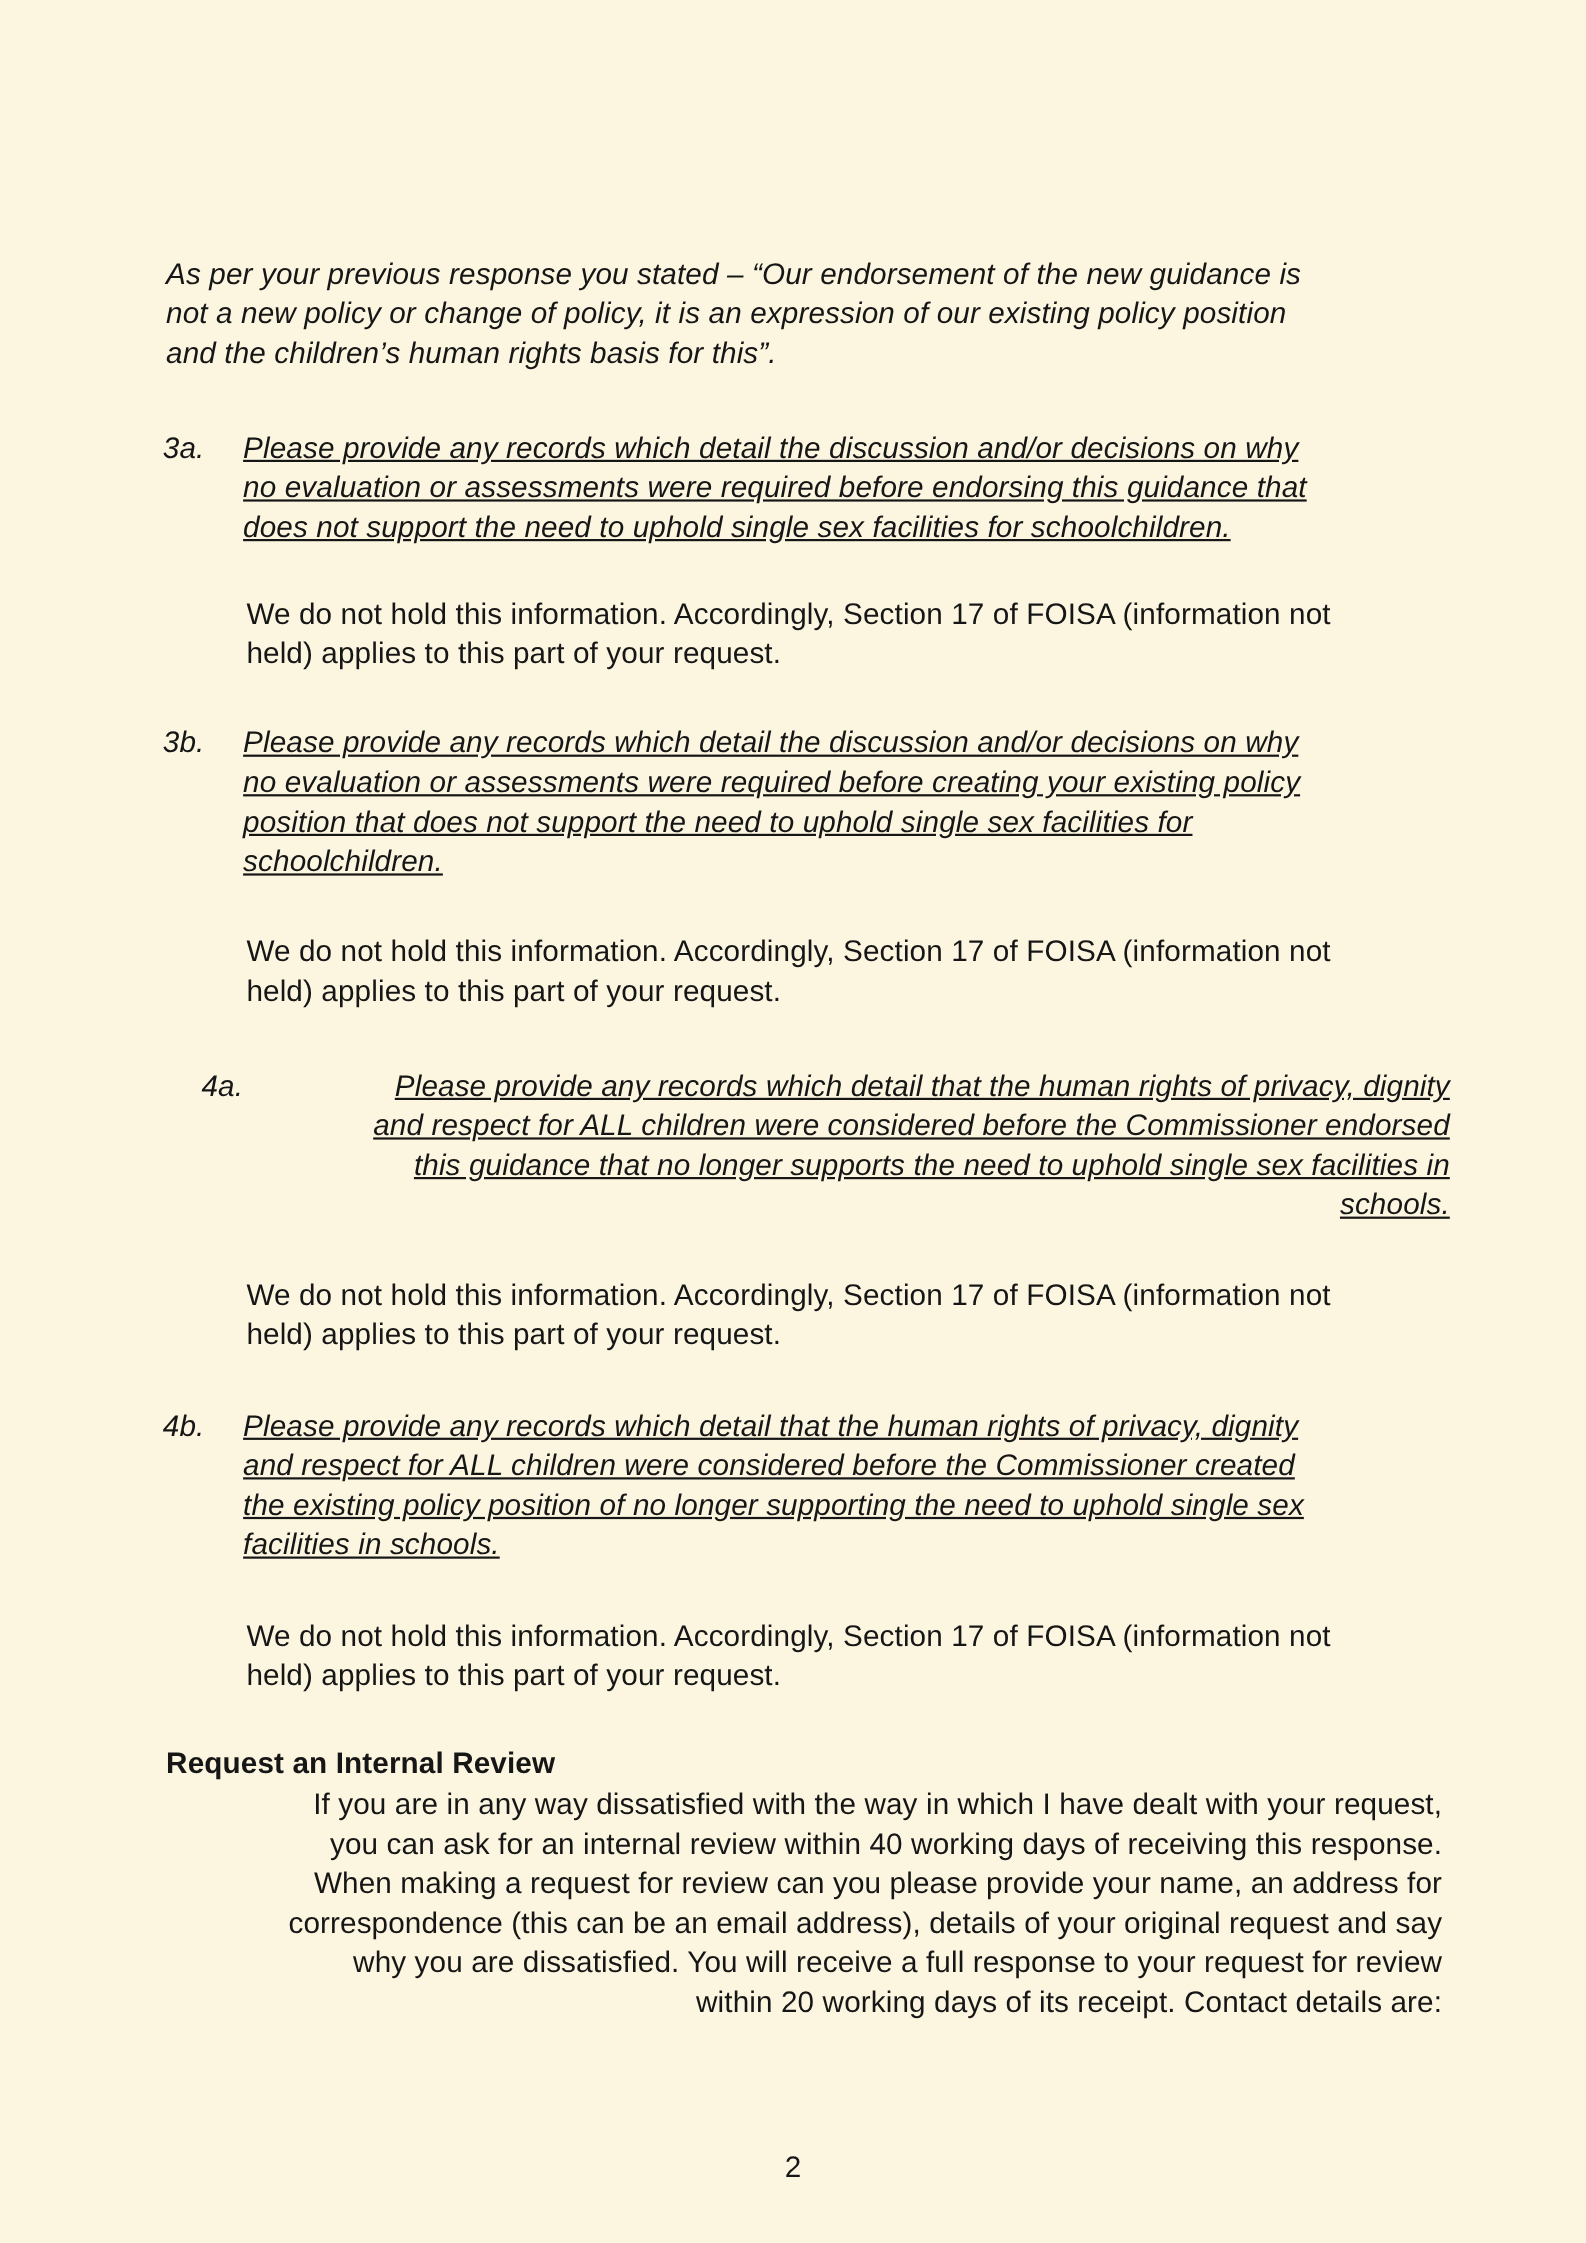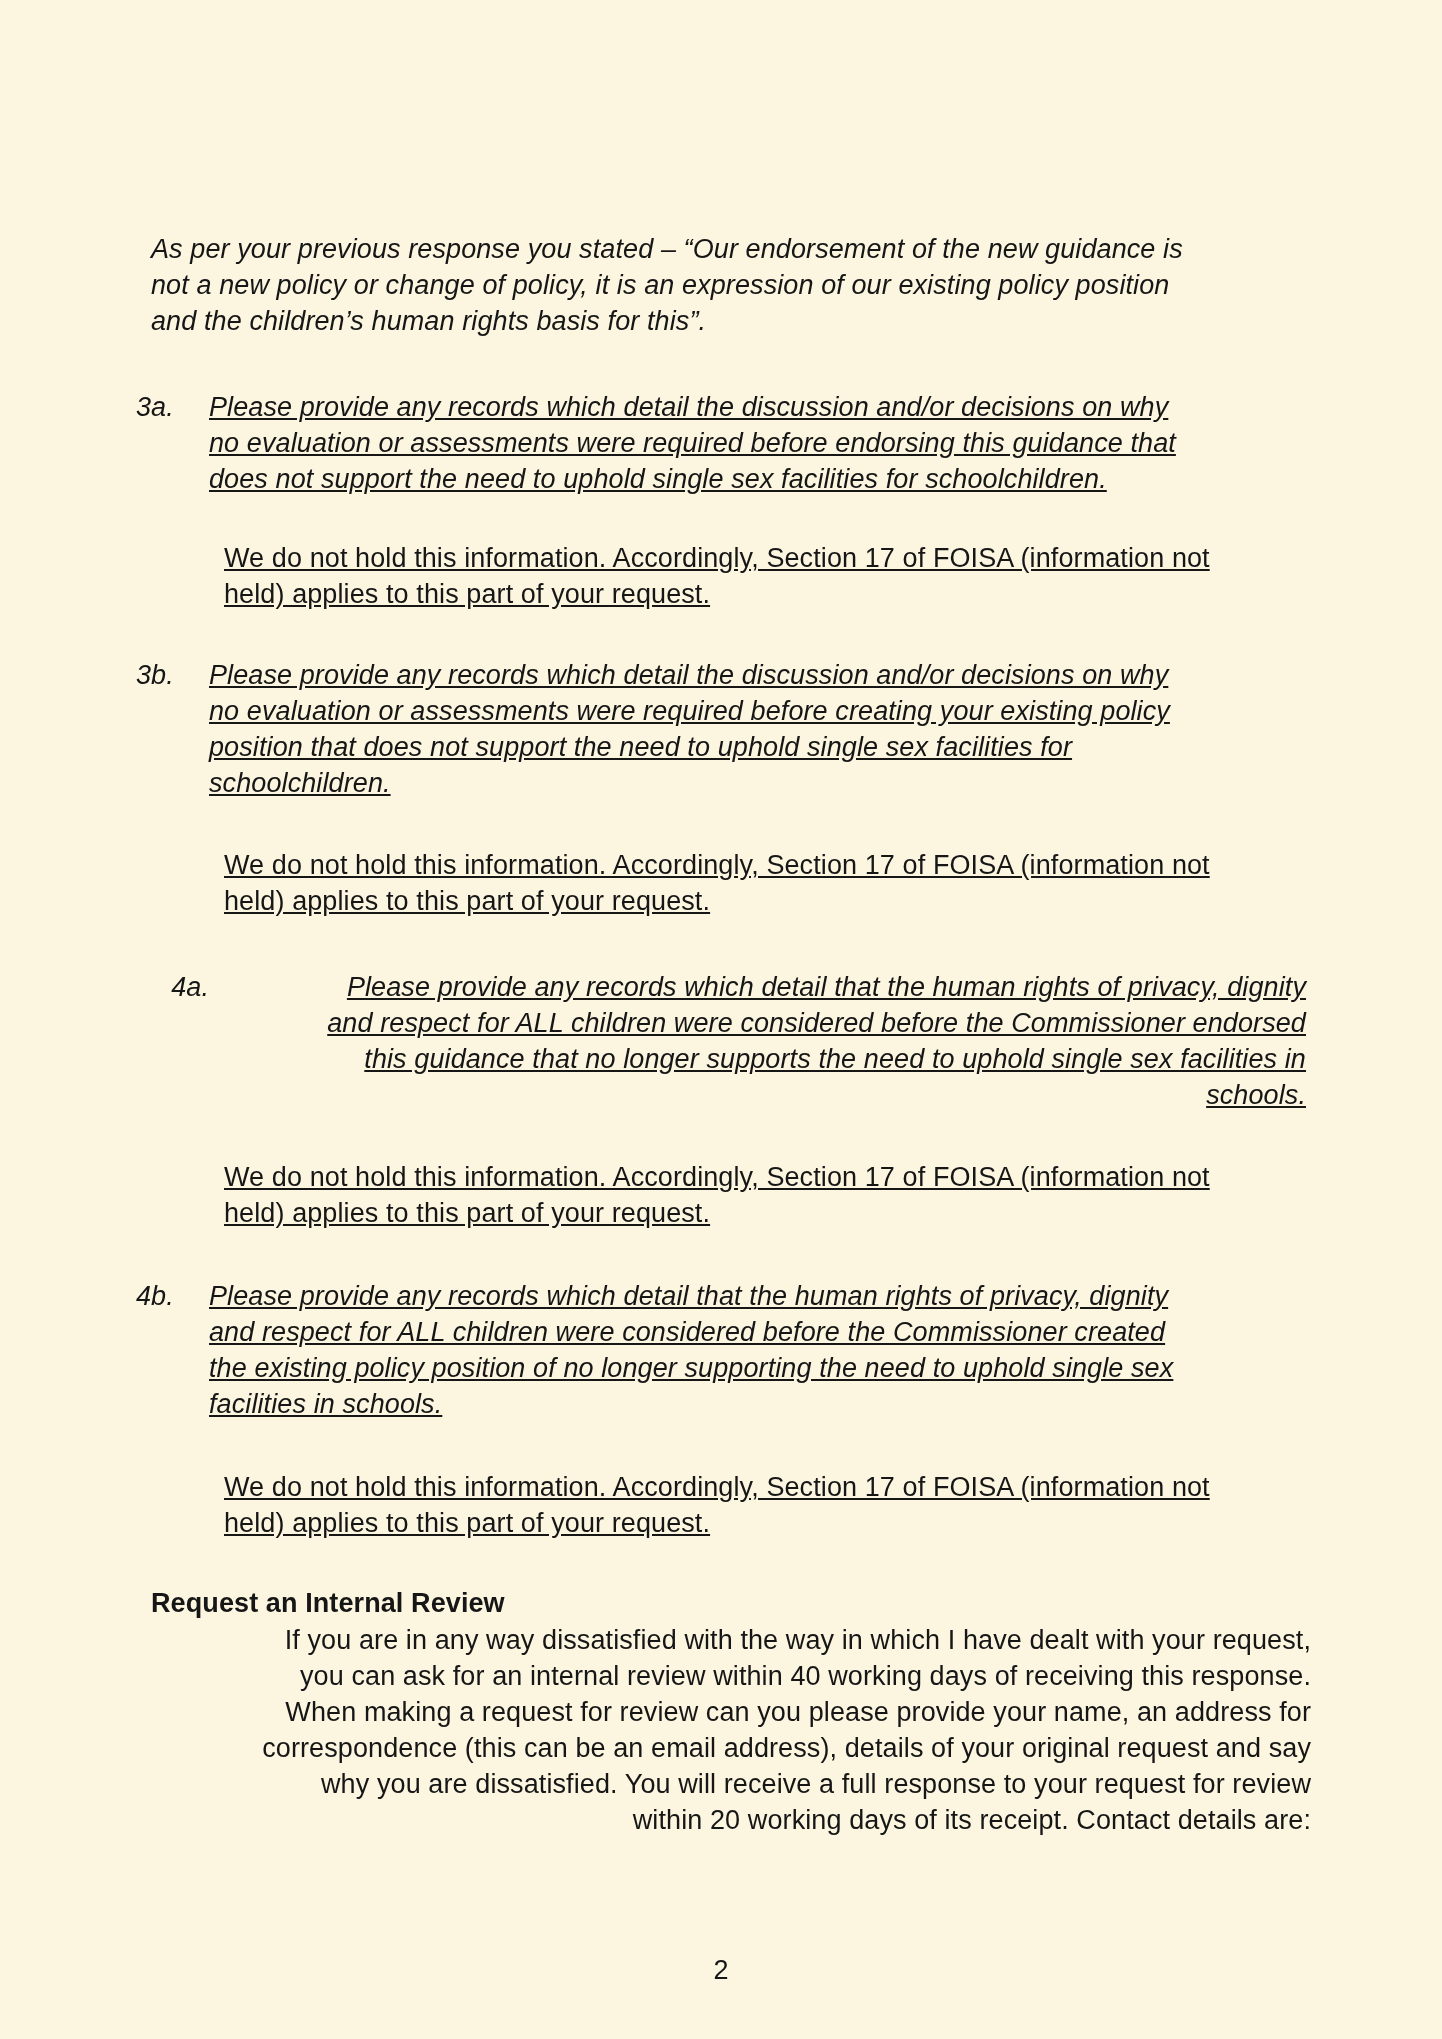--- a/index.html
+++ b/index.html
@@ -27,7 +27,7 @@
     left: 151px; top: 231px; width: 1160px;
   }
   .item-q {
-    left: 136px; width: 1170px;
+    left: 148px; width: 1170px;
     display: flex;
   }
   .item-num {

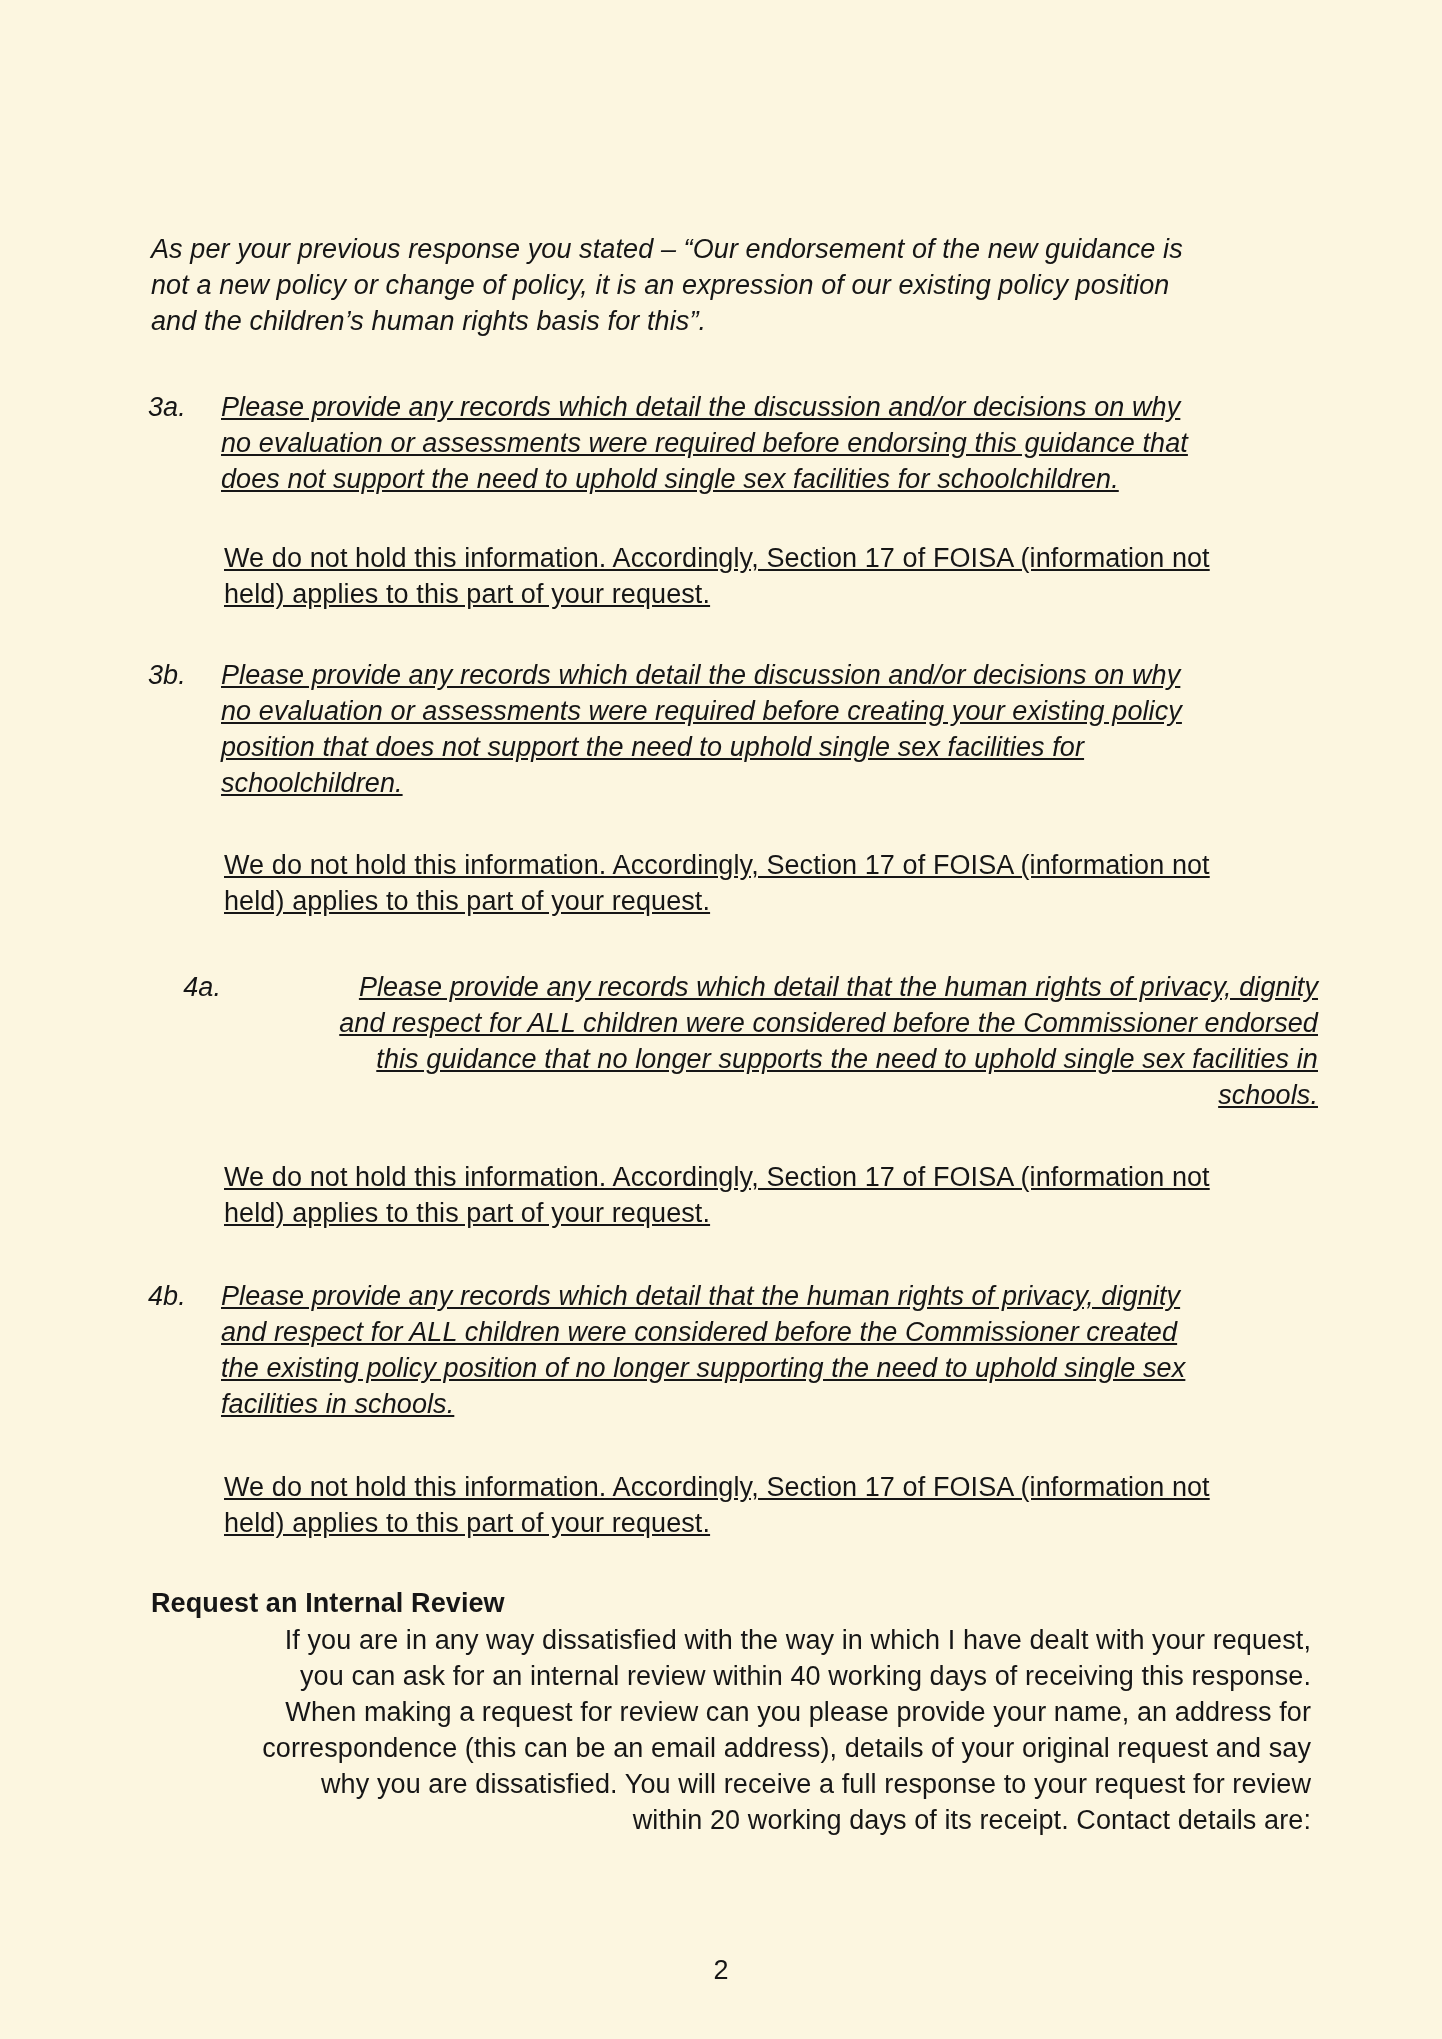--- a/index.html
+++ b/index.html
@@ -40,7 +40,7 @@
     text-decoration: underline;
   }
   .answer {
-    left: 224px; width: 1090px; text-decoration: underline;
+    left: 224px; width: 1090px;
   }
   .q-3a { top: 389px; }
   .a-3a { top: 540px; }

